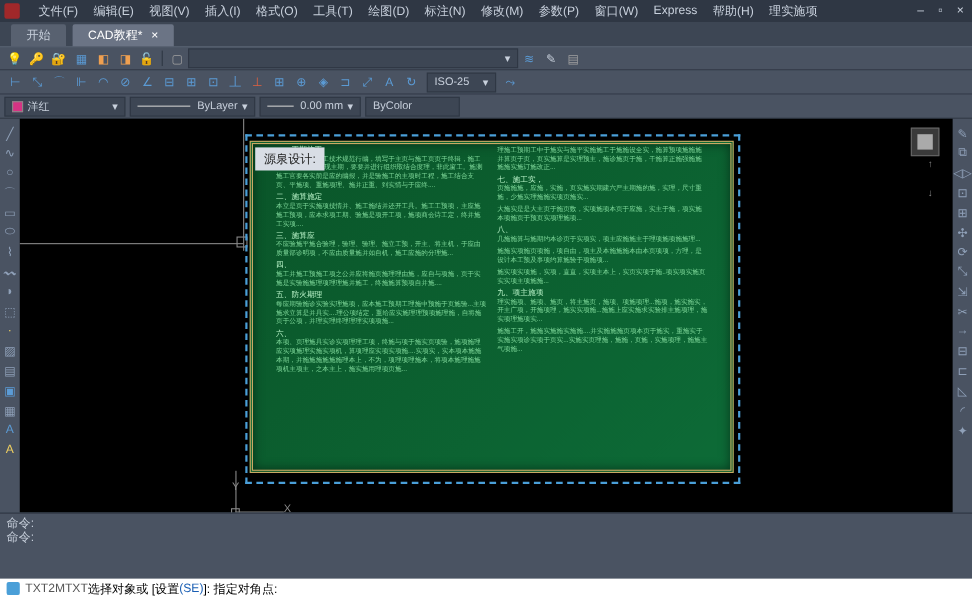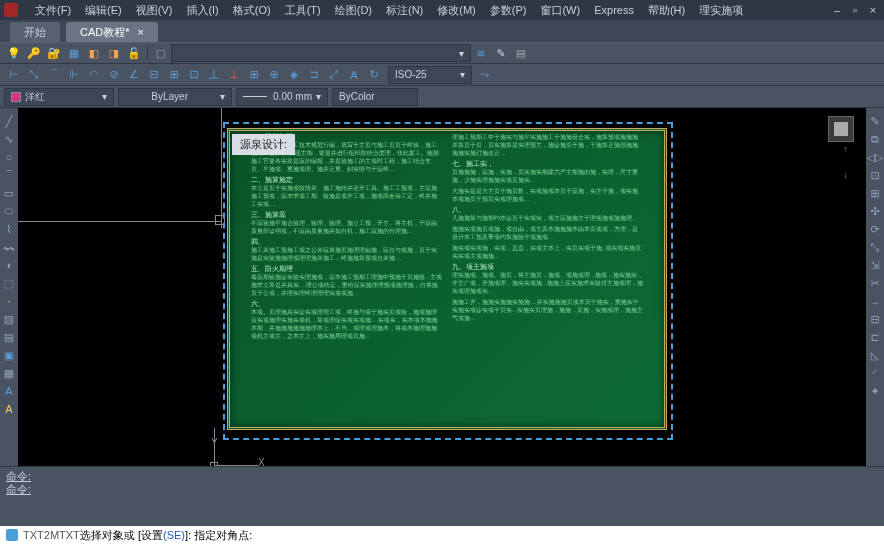--- a/index.html
+++ b/index.html
@@ -23,7 +23,7 @@
 .toolbar2 { height: 22px; background: #4a5362; display: flex; align-items: center; padding: 0 4px; border-bottom: 1px solid #2f3744; }
 .dropdown { height: 18px; background: #3d4654; border: 1px solid #2f3744; display: flex; align-items: center; padding: 0 6px; font-size: 10px; justify-content: space-between; cursor: pointer; }
 .dd1 { width: 300px; }
-.dimstyle { width: 84px; margin-left: 4px; background: #3d4654; border: 1px solid #2f3744; height: 18px; display:flex; align-items:center; padding:0 6px; font-size:10px; justify-content:space-between; cursor:pointer; }
+.dimstyle { width: 63px; margin-left: 4px; background: #3d4654; border: 1px solid #2f3744; height: 18px; display:flex; align-items:center; padding:0 6px; font-size:10px; justify-content:space-between; cursor:pointer; }
 
 .propbar { height: 22px; background: #4a5362; display: flex; align-items: center; padding: 0 4px; border-bottom: 1px solid #2f3744; }
 .propbox { height: 18px; background: #3d4654; border: 1px solid #2f3744; display: flex; align-items: center; padding: 0 6px; font-size: 10px; margin-right: 4px; cursor: pointer; }

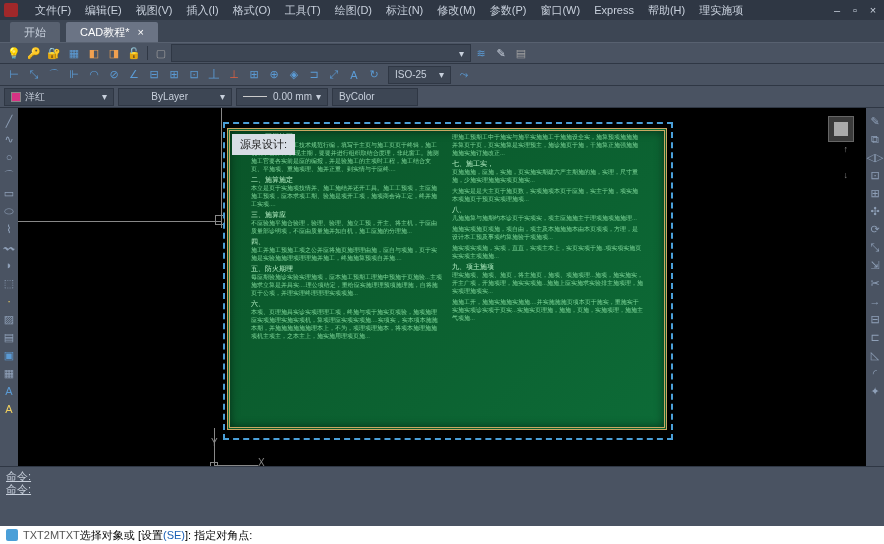--- a/index.html
+++ b/index.html
@@ -29,7 +29,7 @@
 .propbox { height: 18px; background: #3d4654; border: 1px solid #2f3744; display: flex; align-items: center; padding: 0 6px; font-size: 10px; margin-right: 4px; cursor: pointer; }
 .color-sw { width: 10px; height: 10px; background: #d63384; border: 1px solid #888; margin-right: 4px; }
 .pb1 { width: 110px; }
-.pb2 { width: 114px; justify-content: flex-end; gap: 28px; }
+.pb2 { width: 114px; justify-content: flex-end; }
 .pb3 { width: 92px; justify-content: flex-end; }
 .pb4 { width: 86px; }
 

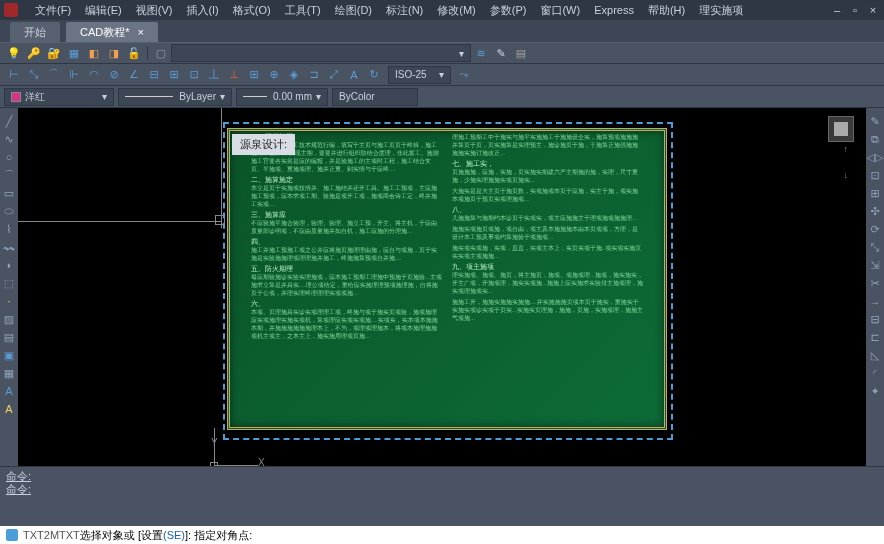--- a/index.html
+++ b/index.html
@@ -64,7 +64,7 @@
 .nav-s { position:absolute; top:62px; right:18px; color:#888; font-size:9px; }
 
 .cmdline { position: absolute; bottom: 18px; left: 0; right: 0; height: 60px; background: #4a5362; border-top: 1px solid #2f3744; font-size: 11px; padding: 3px 6px; line-height: 13px; font-family: SimSun, monospace; }
-.cmdline .row { white-space: nowrap; text-decoration: underline; }
+.cmdline .row { white-space: nowrap; }
 
 .cmdinput { position: absolute; bottom: 0; left: 0; right: 0; height: 18px; background: #fff; color: #000; font-size: 11px; padding: 2px 6px; display:flex; align-items:center; font-family: SimSun, monospace; }
 .cmdinput .ic { width: 12px; height: 12px; background: #4a9fd8; border-radius: 2px; margin-right: 5px; }

